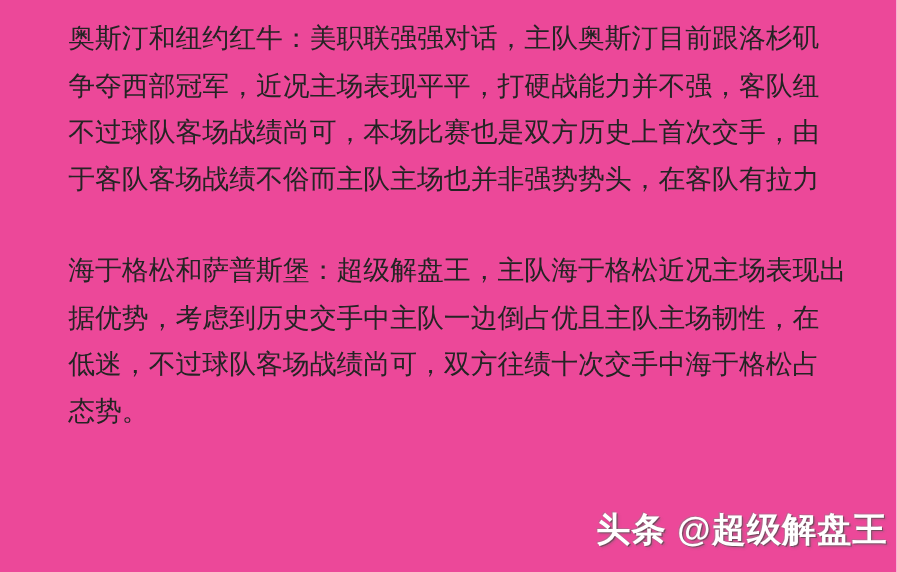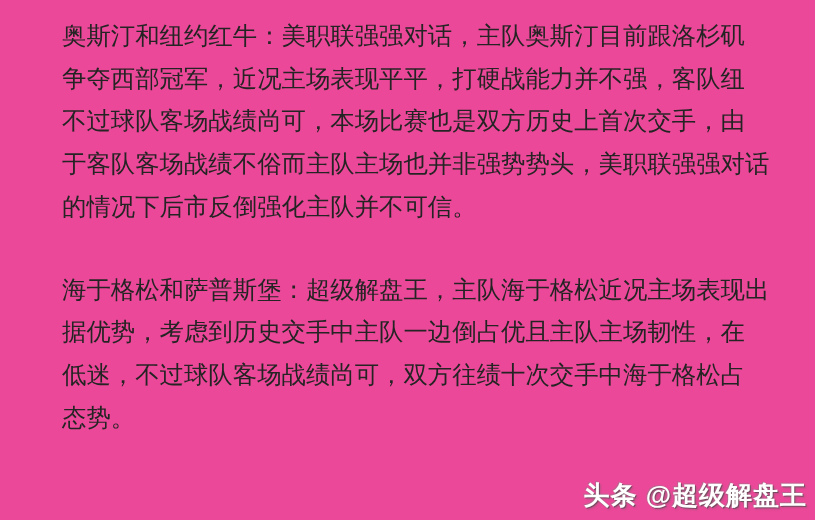--- a/index.html
+++ b/index.html
@@ -62,7 +62,7 @@
       <span class="text-line">奥斯汀和纽约红牛：美职联强强对话，主队奥斯汀目前跟洛杉矶</span>
       <span class="text-line">争夺西部冠军，近况主场表现平平，打硬战能力并不强，客队纽</span>
       <span class="text-line">不过球队客场战绩尚可，本场比赛也是双方历史上首次交手，由</span>
-      <span class="text-line">于客队客场战绩不俗而主队主场也并非强势势头，美职联强强对话</span>
+      <span class="text-line">于客队客场战绩不俗而主队主场也并非强势势头，在客队有拉力</span>
       <span class="text-line">的情况下后市反倒强化主队并不可信。</span>
     </p>
 

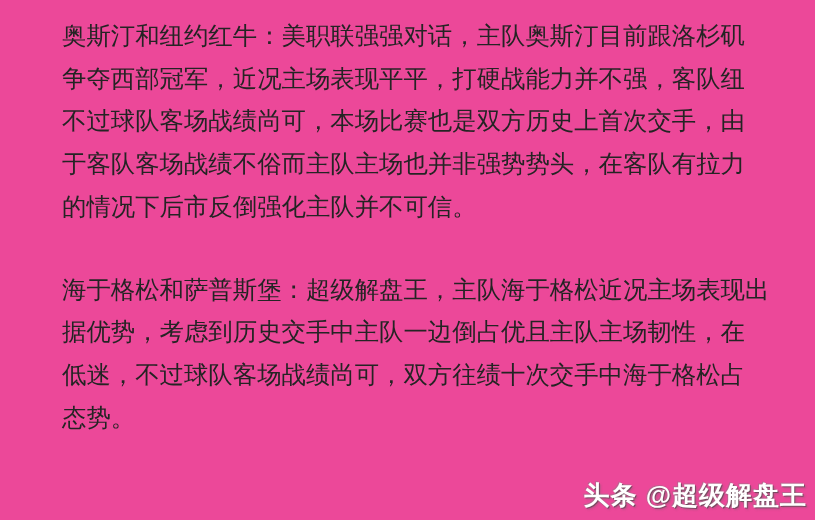--- a/index.html
+++ b/index.html
@@ -63,7 +63,6 @@
       <span class="text-line">争夺西部冠军，近况主场表现平平，打硬战能力并不强，客队纽</span>
       <span class="text-line">不过球队客场战绩尚可，本场比赛也是双方历史上首次交手，由</span>
       <span class="text-line">于客队客场战绩不俗而主队主场也并非强势势头，在客队有拉力</span>
-      <span class="text-line">的情况下后市反倒强化主队并不可信。</span>
     </p>
 
     <p class="para">

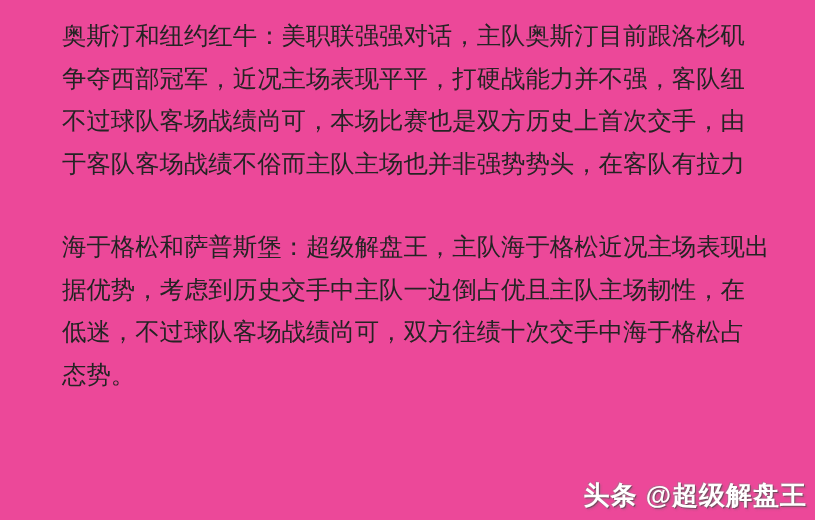--- a/index.html
+++ b/index.html
@@ -40,8 +40,8 @@
   .watermark {
     position: absolute;
     right: 8px;
-    bottom: 7px;
-    font-size: 26px;
+    bottom: 17px;
+    font-size: 31px;
     font-weight: 700;
     letter-spacing: 1px;
     color: #ffffff;

